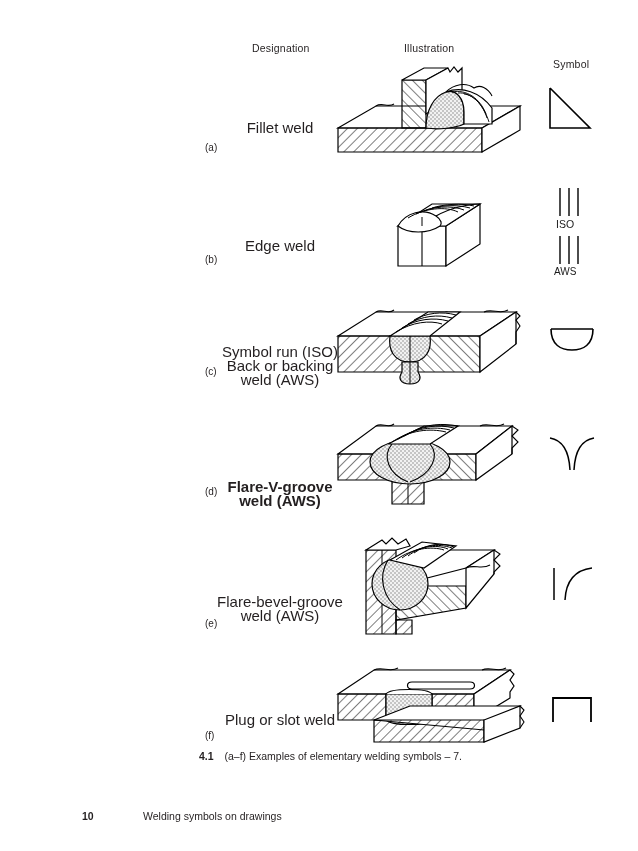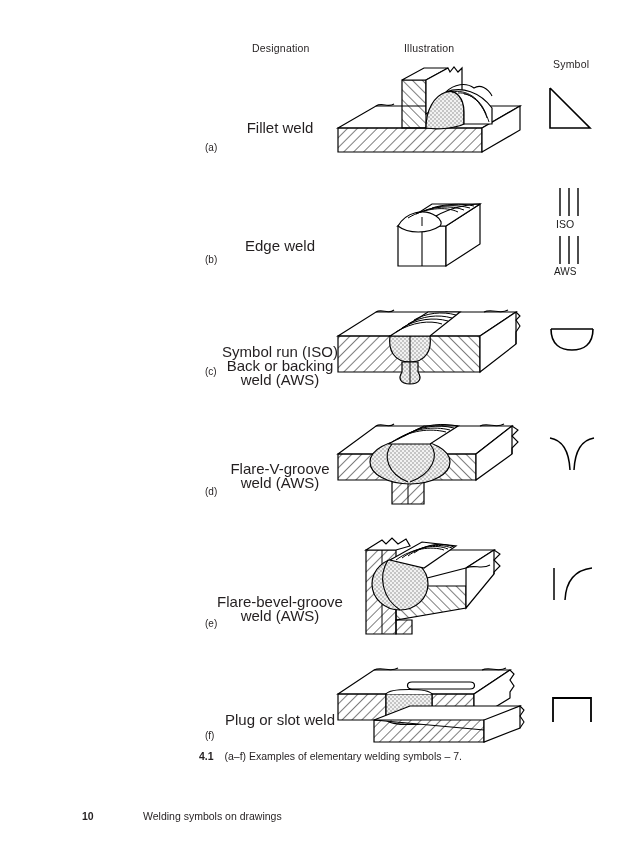--- a/index.html
+++ b/index.html
@@ -242,7 +242,7 @@
   </div>
 
   <div class="row" style="top:0;">
-    <div class="designation" style="left:205px; top:437px;">
+    <div class="designation" style="left:205px; top:455px;font-weight:bold;">
       <div>Flare-V-groove</div>
       <div>weld (AWS)</div>
     </div>

